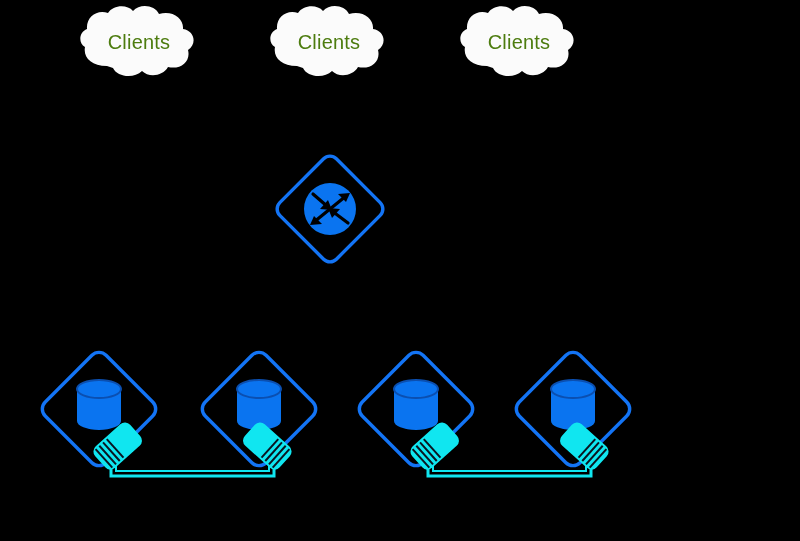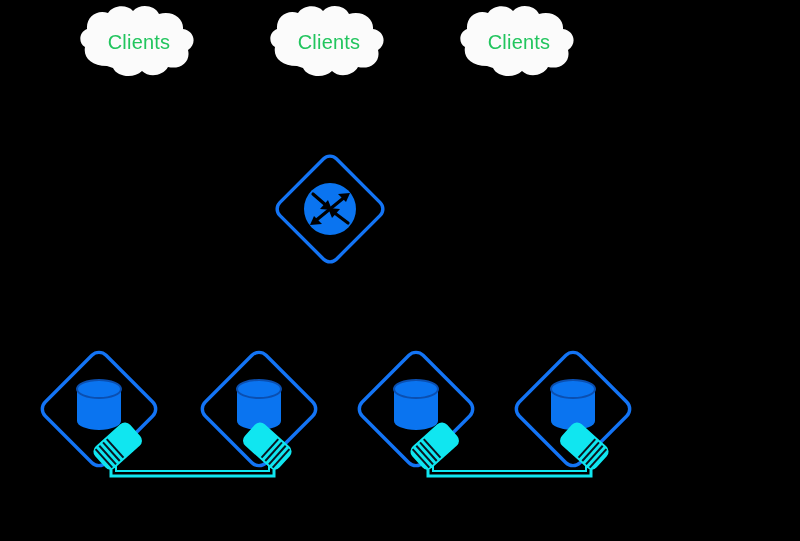--- a/index.html
+++ b/index.html
@@ -18,7 +18,7 @@
   .cloud .cloud-label{
     position:absolute;left:0;top:0;width:132px;height:76px;
     display:flex;align-items:center;justify-content:center;
-    color:#22c55e;font-size:20px;letter-spacing:.2px;
+    color:#4d7c0f;font-size:20px;letter-spacing:.2px;
     pointer-events:none;
   }
 

